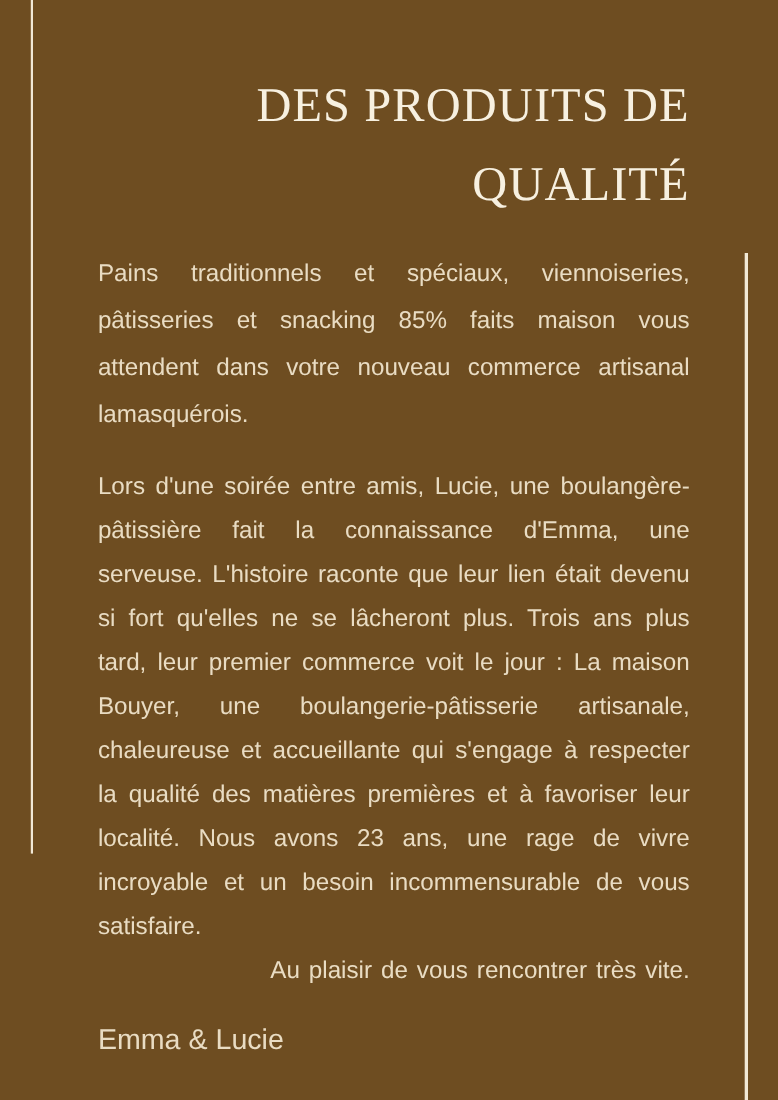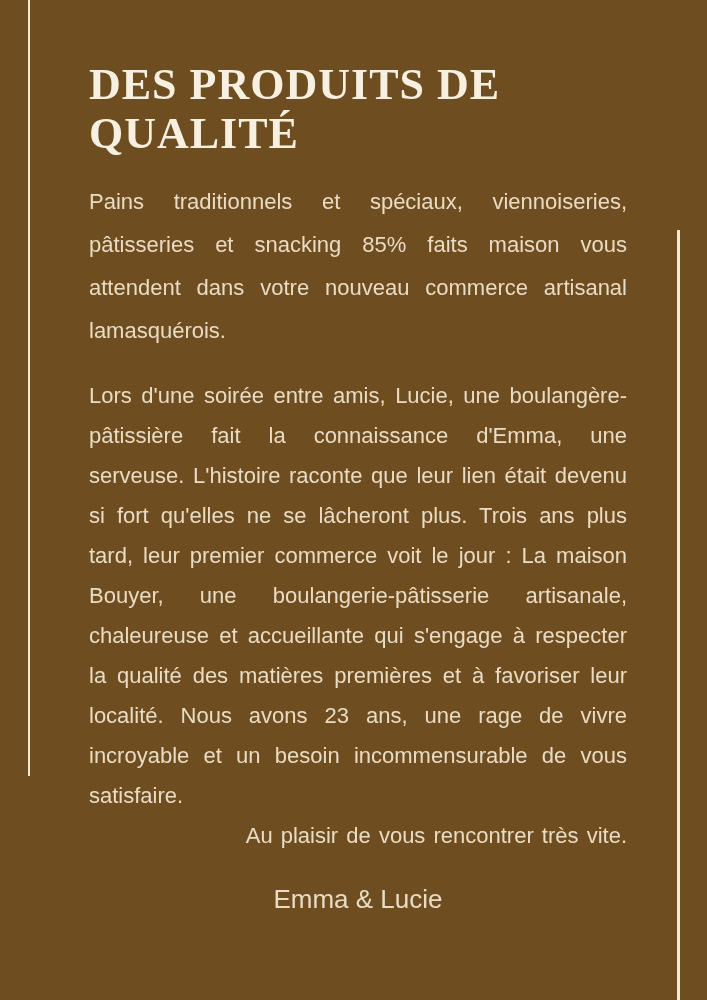--- a/index.html
+++ b/index.html
@@ -43,11 +43,11 @@
   }
   h1, h2 {
     font-family: "Liberation Serif", serif;
-    font-weight: 700;
+    font-weight: 400;
     font-size: 44px;
-    line-height: 49px;
+    line-height: 72px;
     letter-spacing: 1px;
-    text-align: left;
+    text-align: right;
     color: var(--heading-color);
   }
   h1 { margin-top: 60px; }

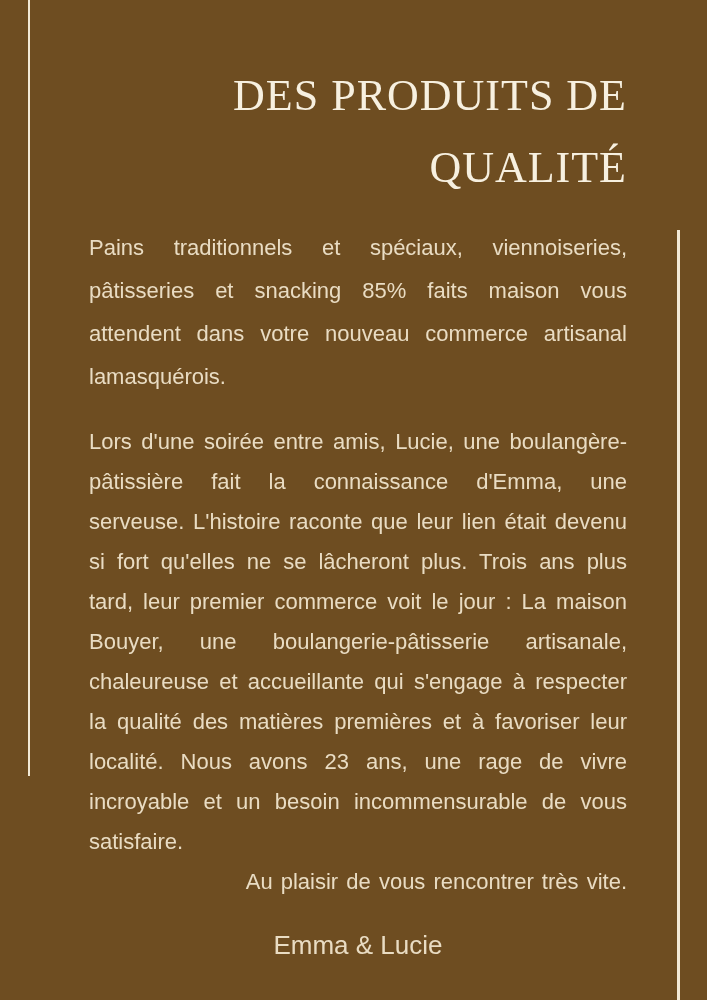--- a/index.html
+++ b/index.html
@@ -73,7 +73,7 @@
   p.signature {
     margin-top: 28px;
     font-size: 26px;
-    text-align: center;
+    text-align: left;
     color: var(--body-color);
   }
 </style>

